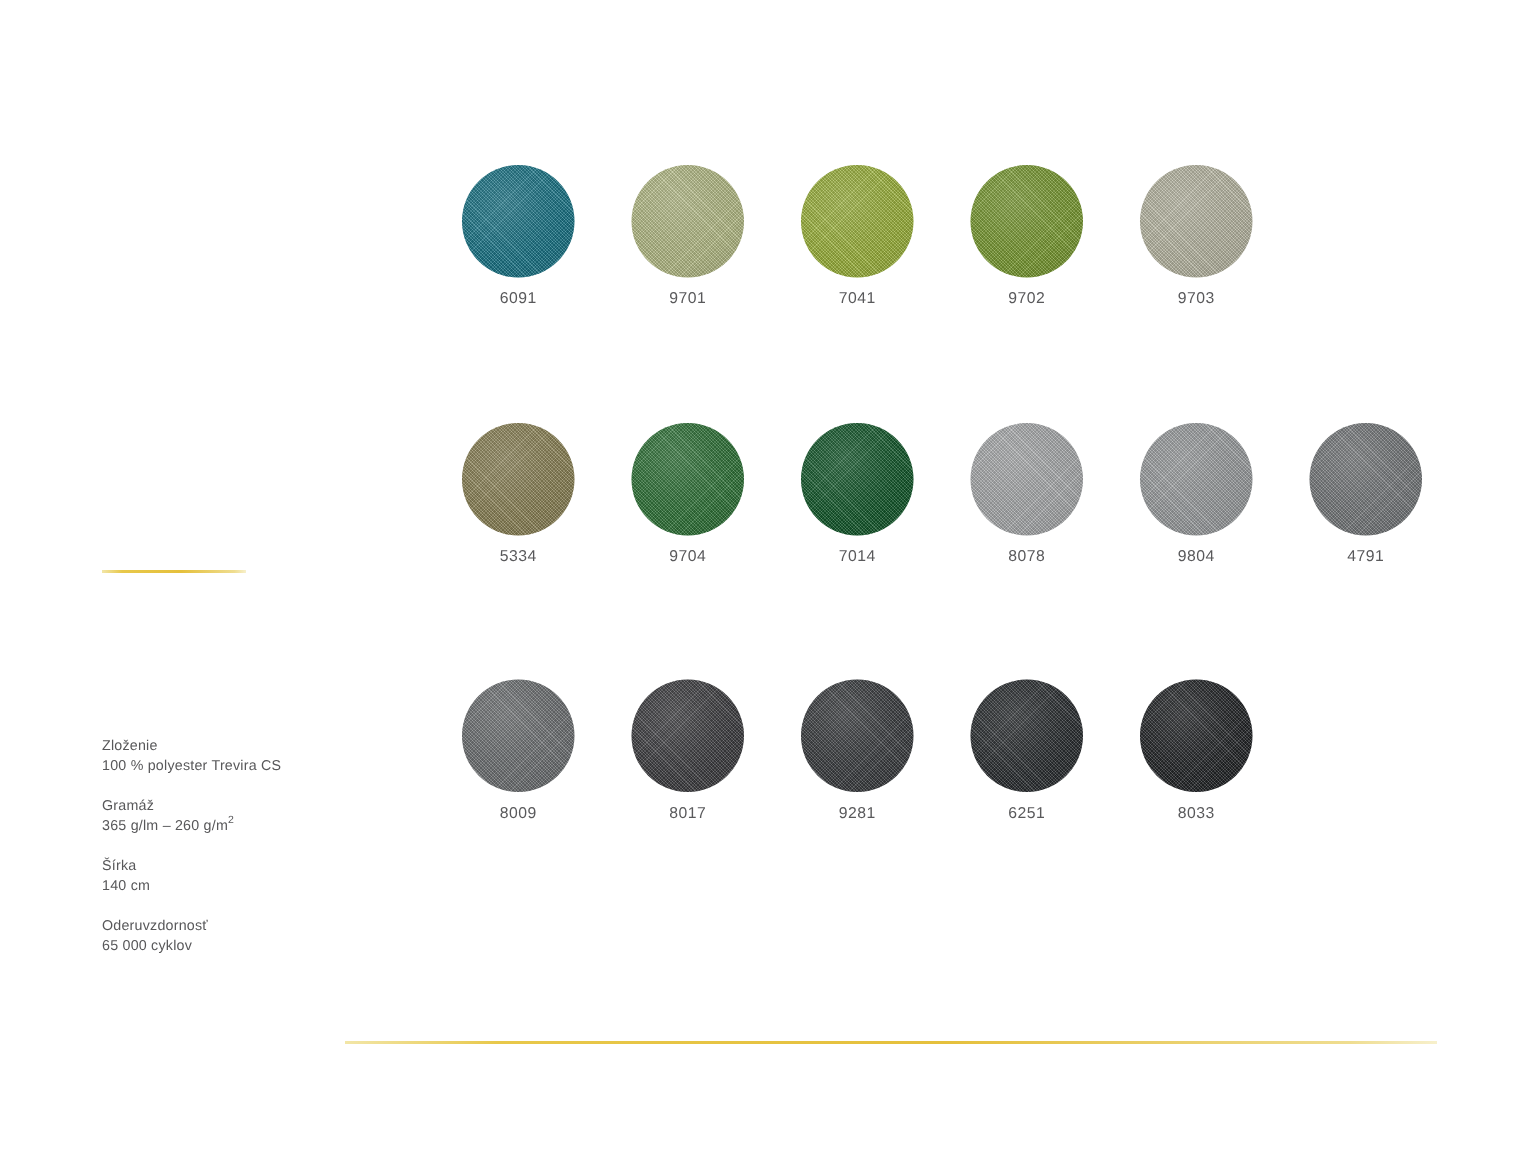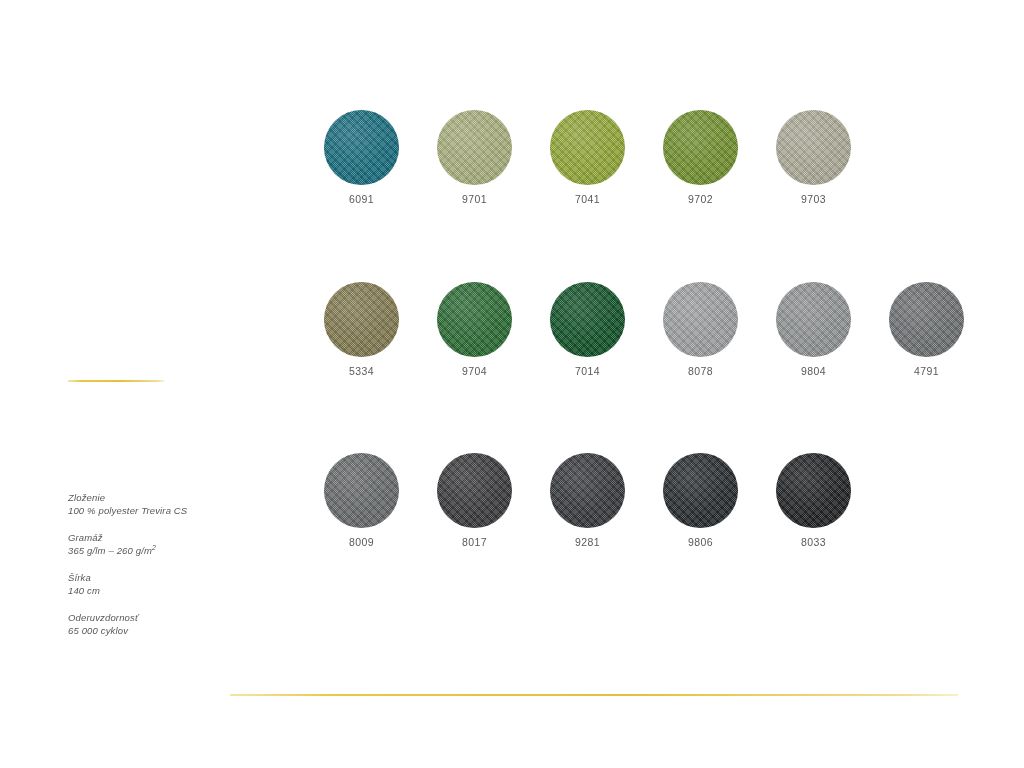--- a/index.html
+++ b/index.html
@@ -28,7 +28,7 @@
   
   #swatch-grid {
     position: absolute;
-    left: 324px;
+    left: 308px;
     top: 110px;
     width: 660px;
   }

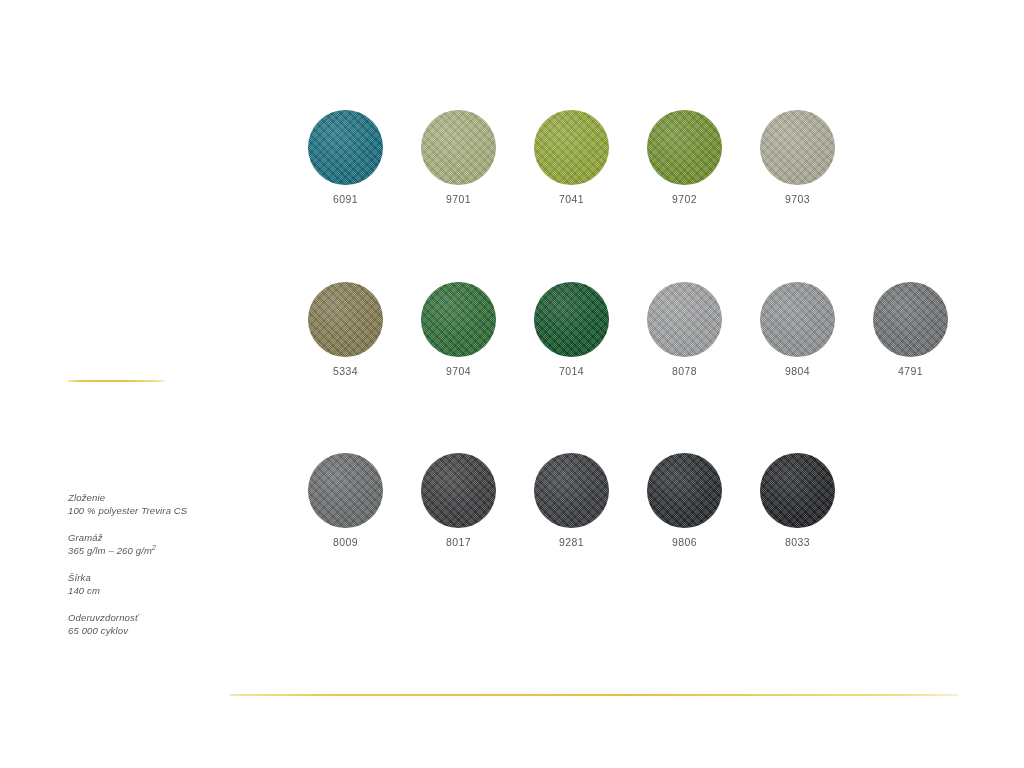--- a/index.html
+++ b/index.html
@@ -132,7 +132,7 @@
     color: #58585a;
     letter-spacing: 0.15px;
   }
-  .spec-group { margin-bottom: 13px; font-style: italic; }
+  .spec-group { margin-bottom: 13px; }
   .spec-group:last-child { margin-bottom: 0; }
   .spec-term {
     display: block;

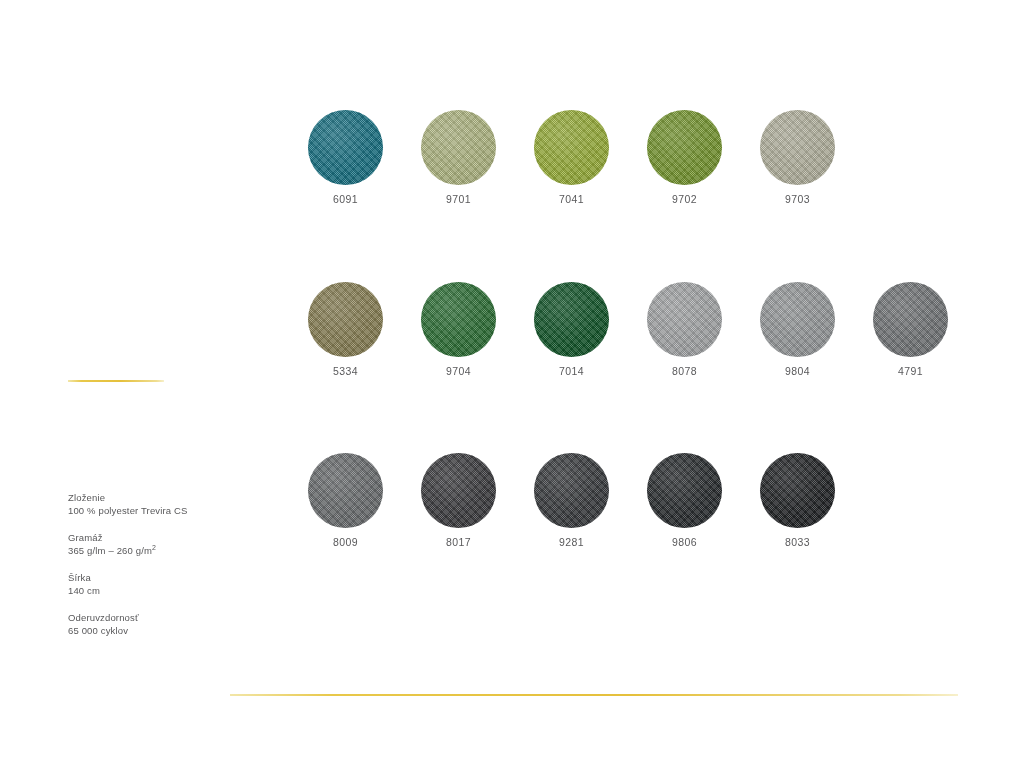--- a/index.html
+++ b/index.html
@@ -217,7 +217,7 @@
         </div>
         <div class="swatch-cell">
           <div class="swatch-disc" style="background-color: rgb(43, 46, 49);"></div>
-          <div class="swatch-label">9806</div>
+          <div class="swatch-label">6251</div>
         </div>
         <div class="swatch-cell">
           <div class="swatch-disc" style="background-color: rgb(35, 37, 40);"></div>

